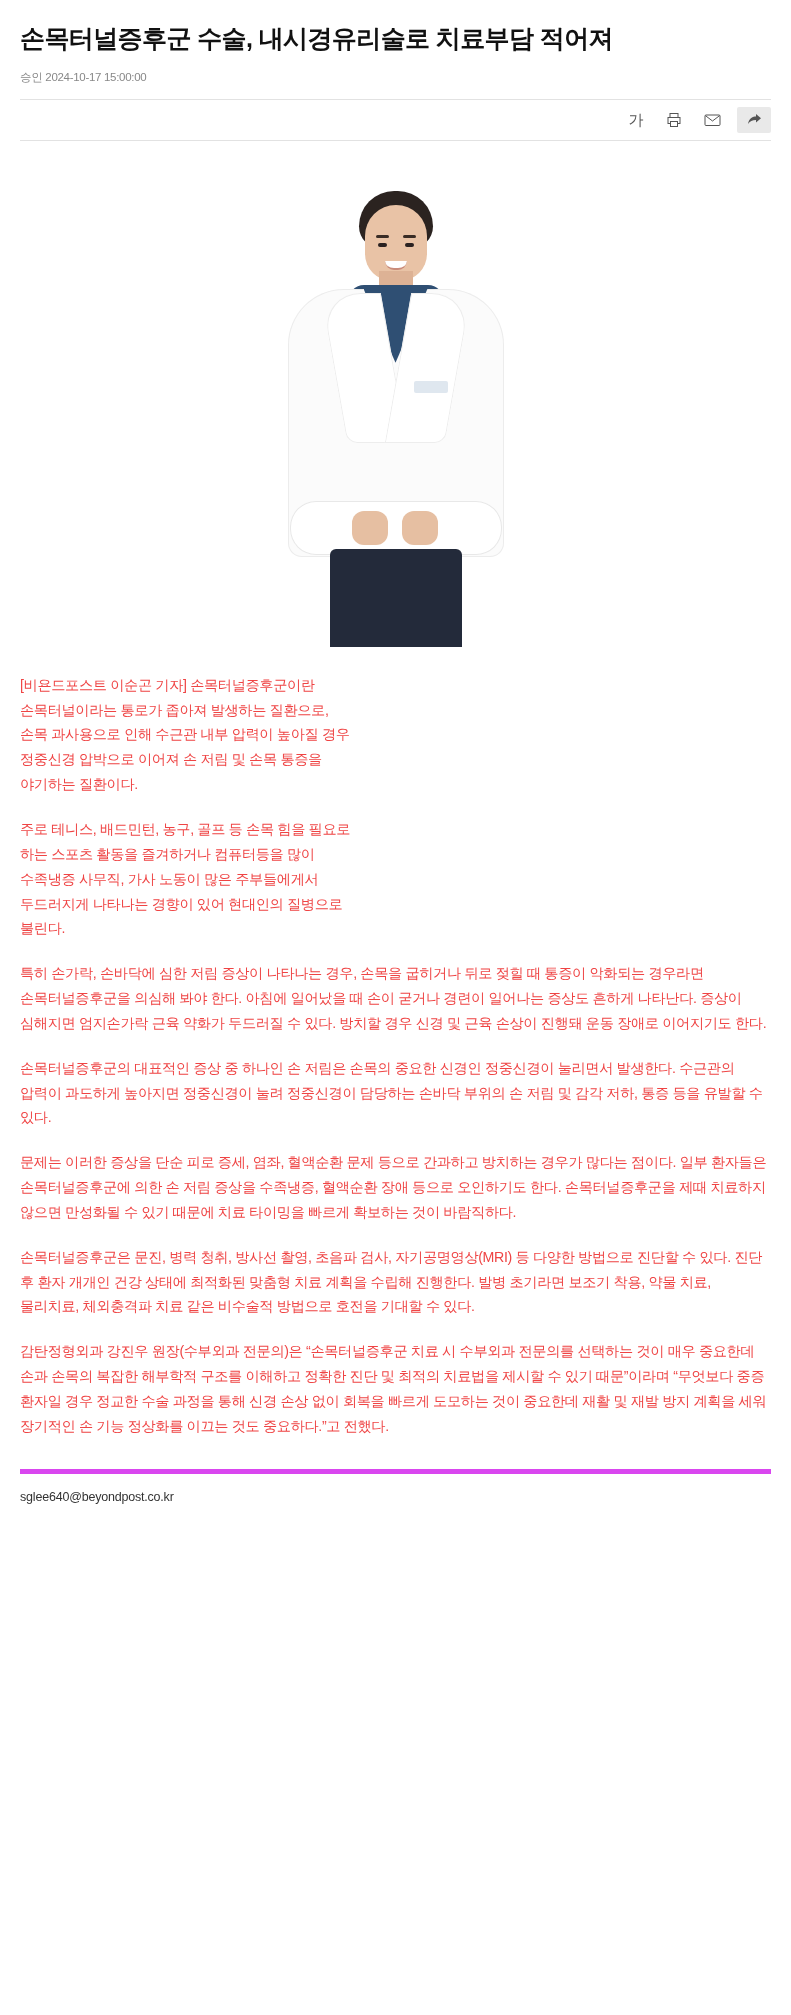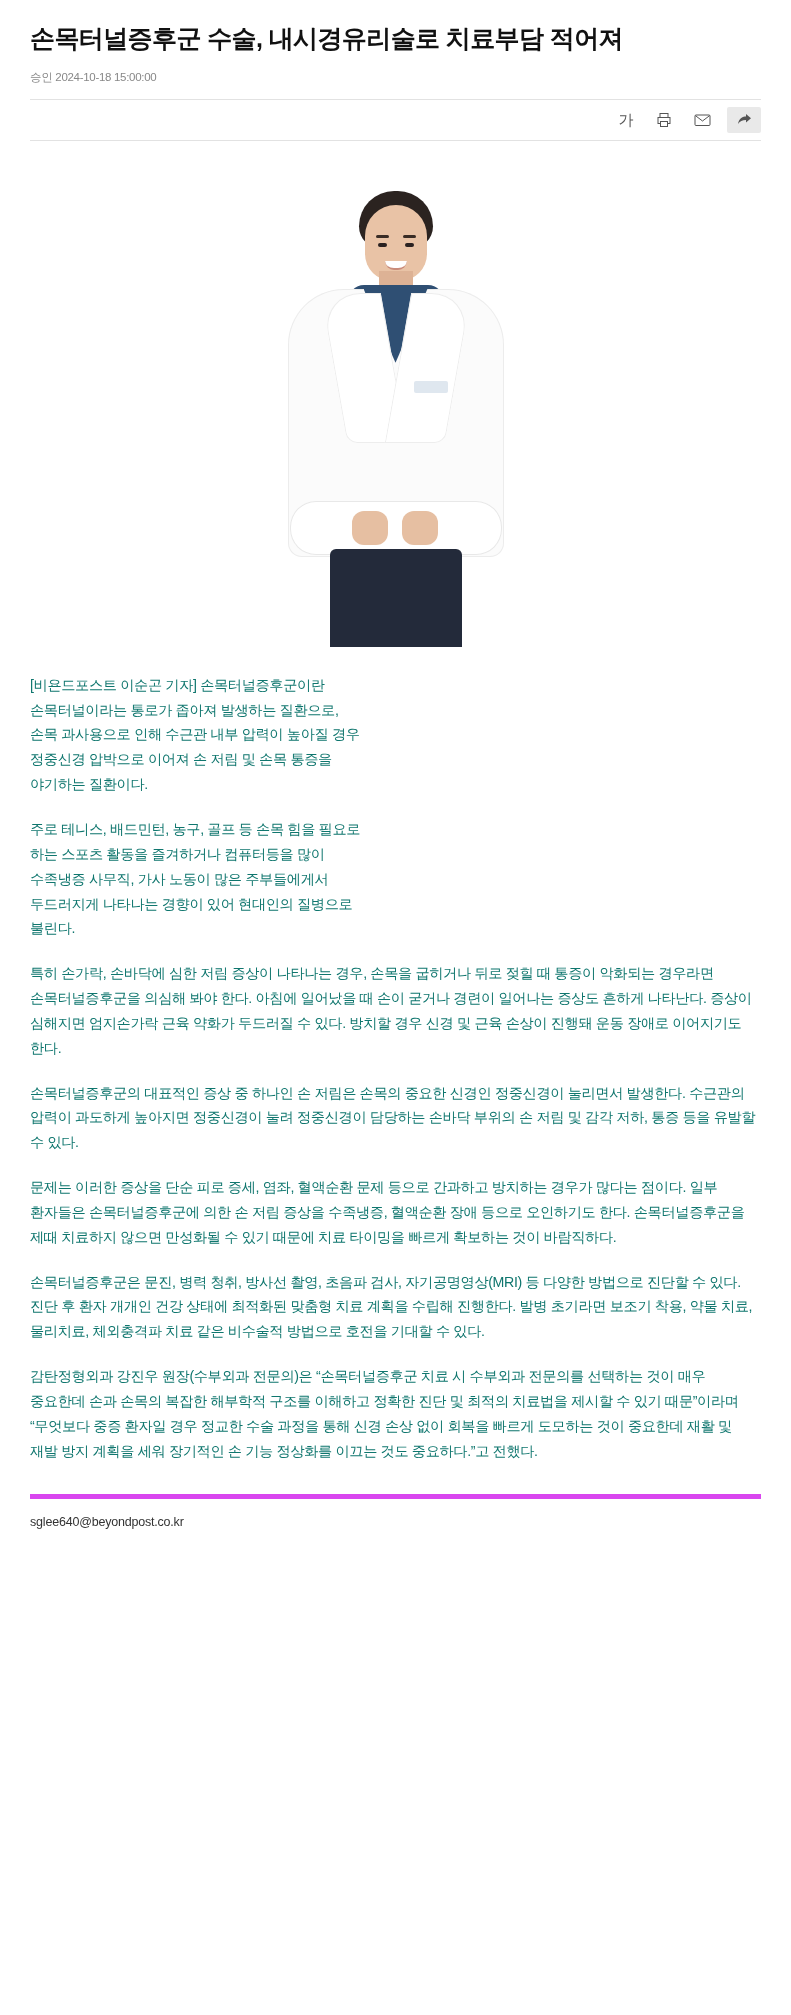--- a/index.html
+++ b/index.html
@@ -17,7 +17,7 @@
   .page {
     width: 791px;
     margin: 0 auto;
-    padding: 0 30px;
+    padding: 0 20px;
   }
   .article-title {
     font-size: 25px;

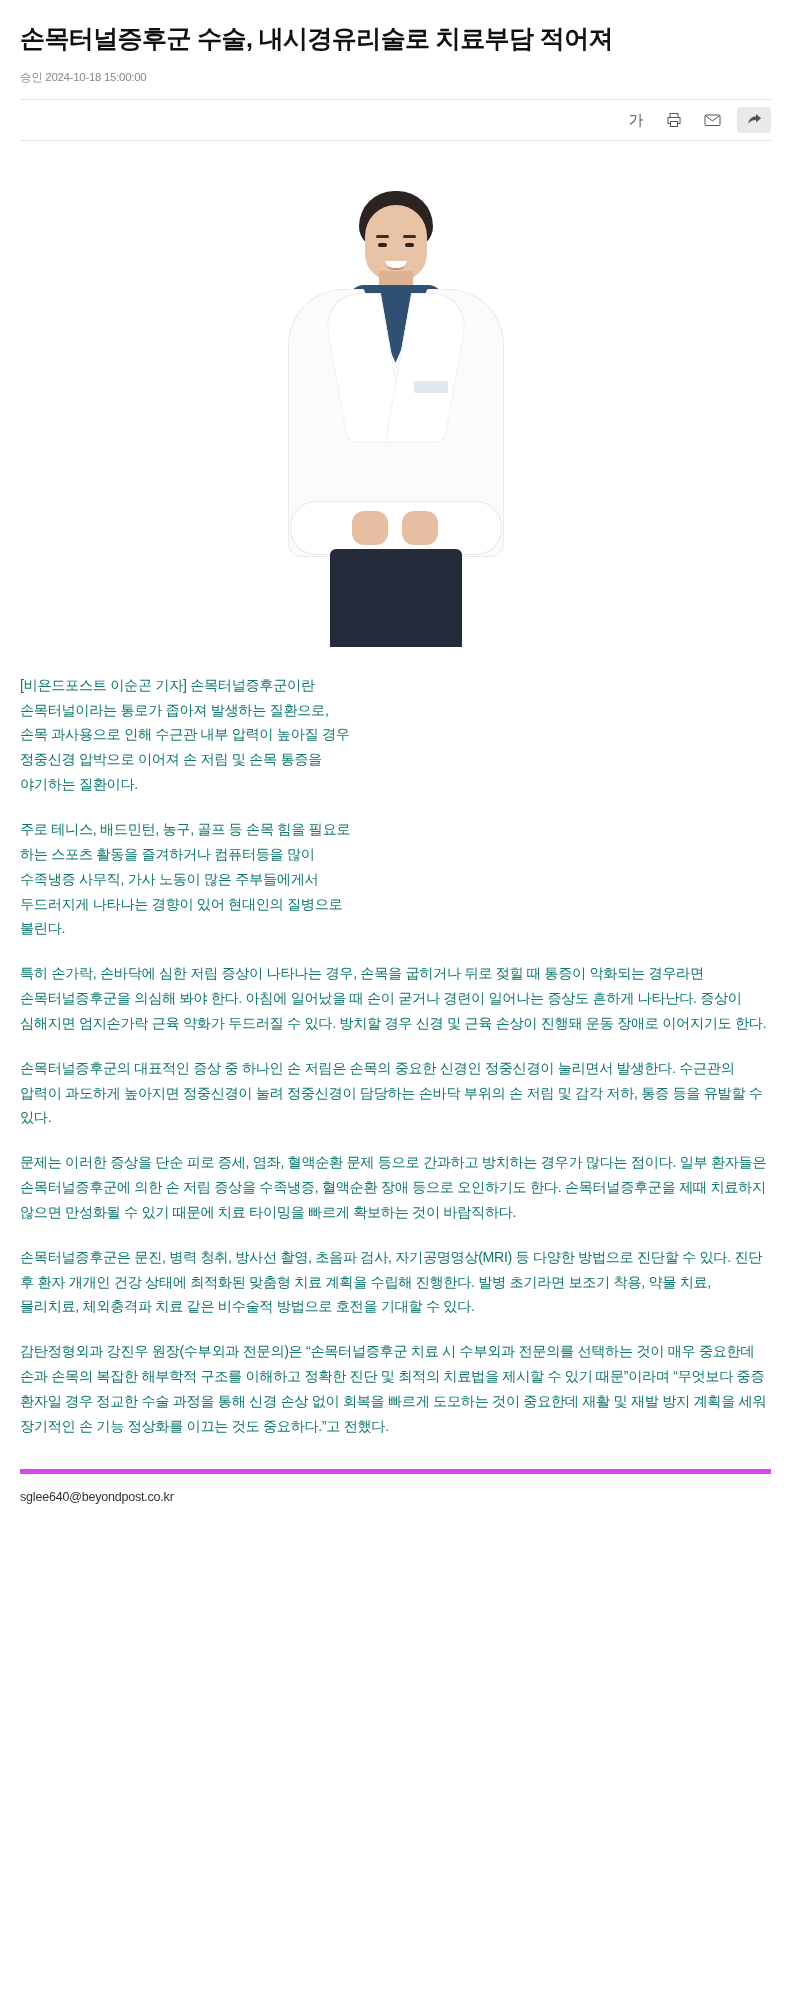--- a/index.html
+++ b/index.html
@@ -269,7 +269,7 @@
 
   <h1 class="article-title">손목터널증후군 수술, 내시경유리술로 치료부담 적어져</h1>
 
-  <div class="meta-row">승인 2024-10-18 15:00:00</div>
+  <div class="meta-row">승인 2024-10-17 15:00:00</div>
 
   <div class="toolbar">
     <button class="tool-btn">

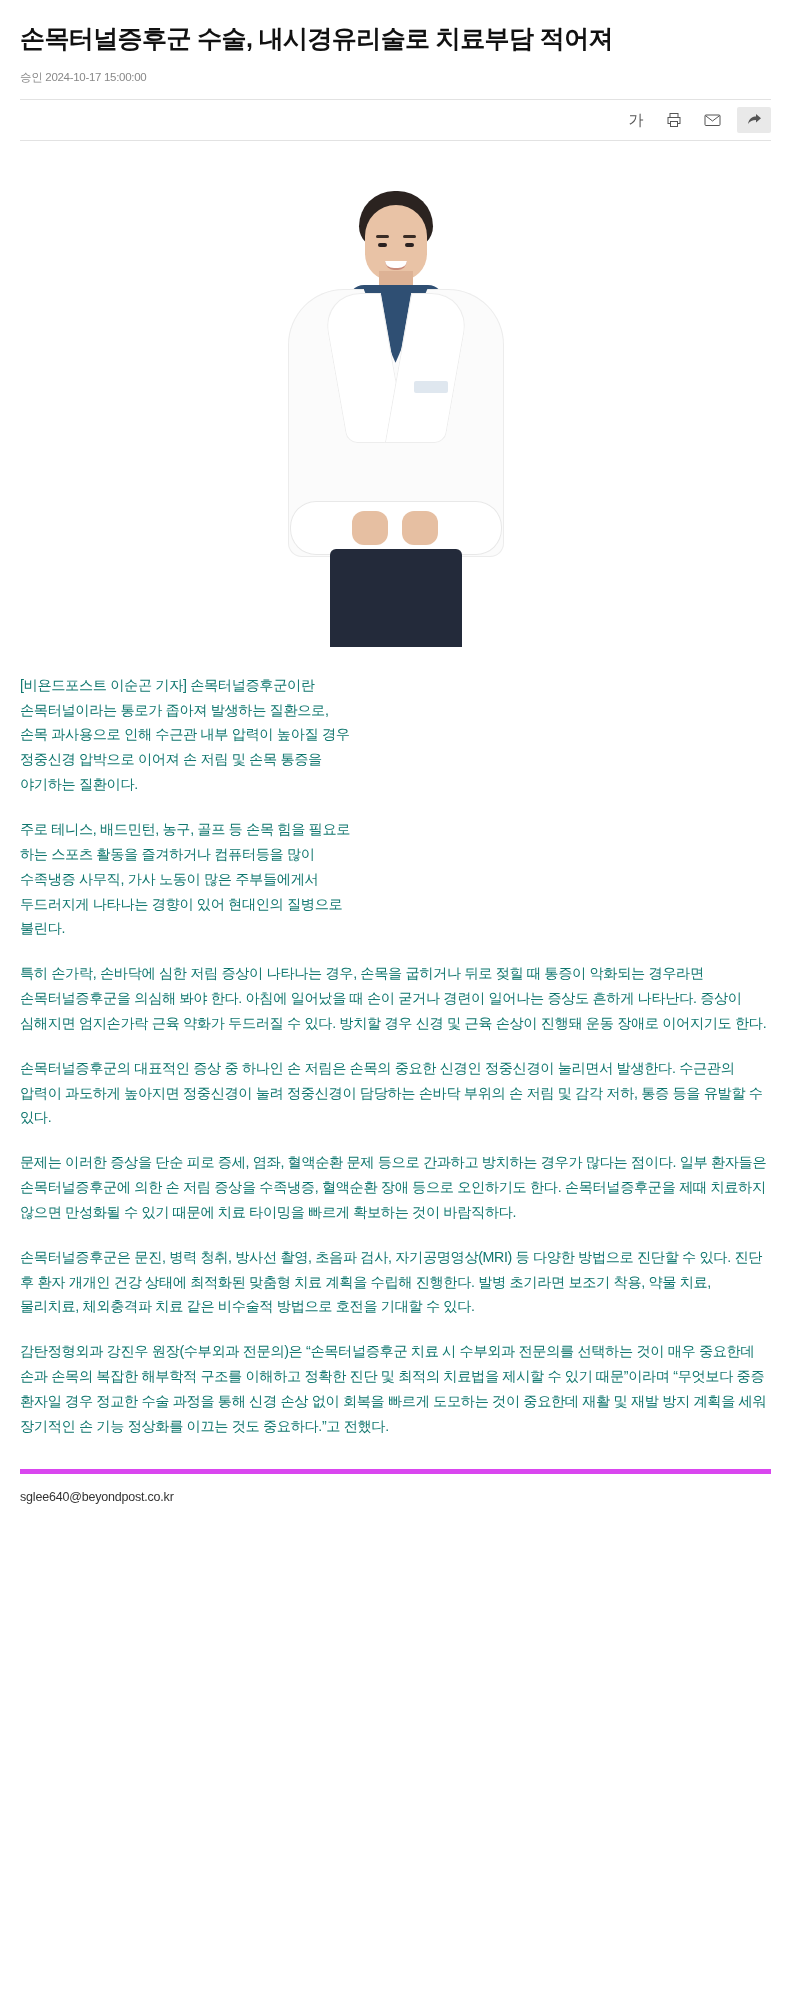--- a/index.html
+++ b/index.html
@@ -245,7 +245,7 @@
     font-size: 14.2px;
     line-height: 1.75;
     letter-spacing: -0.35px;
-    color: #0f766e;
+    color: #ef4444;
     text-align: left;
     word-break: keep-all;
   }

